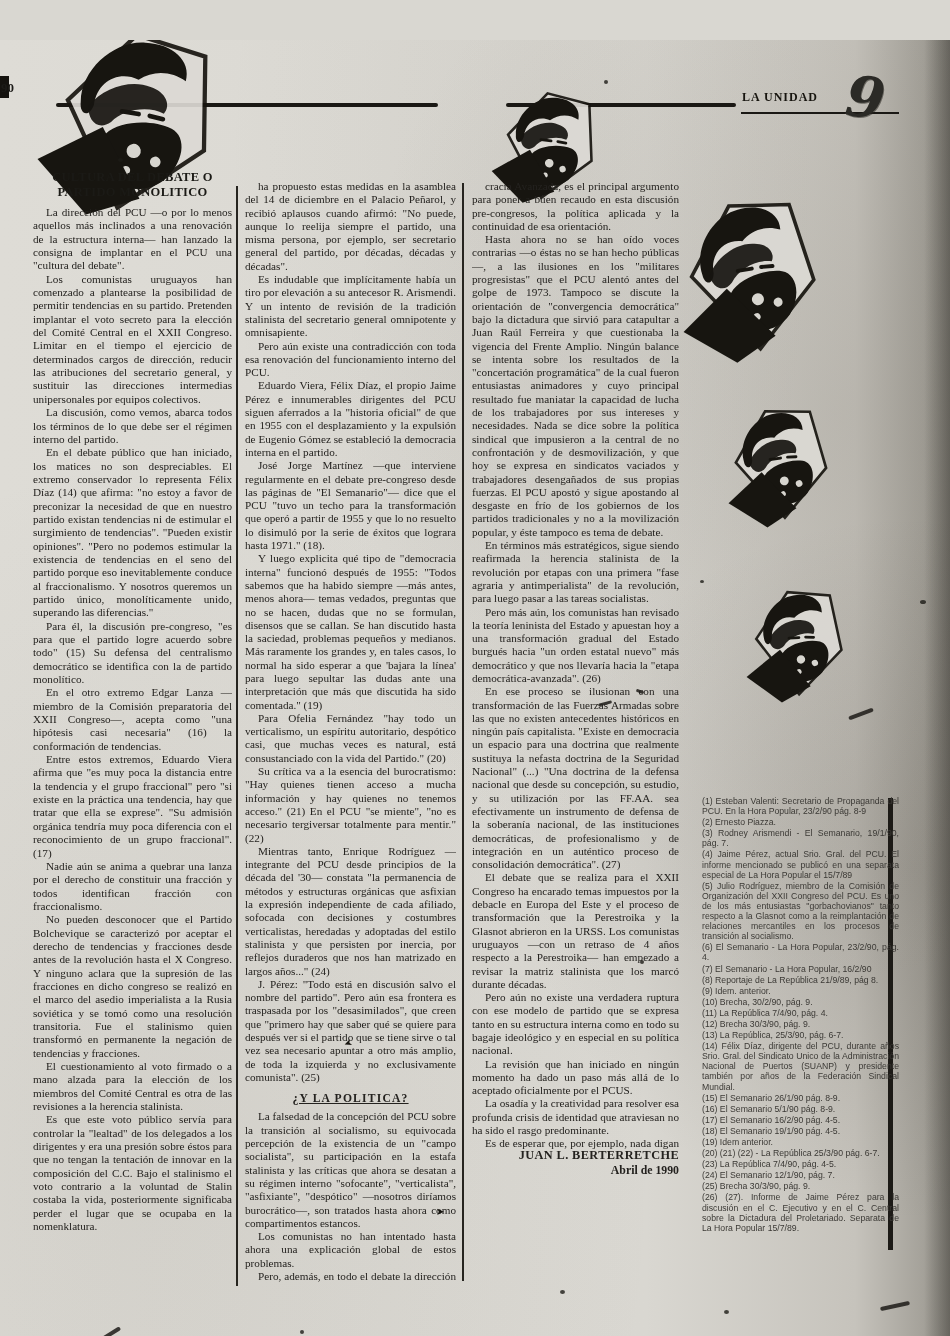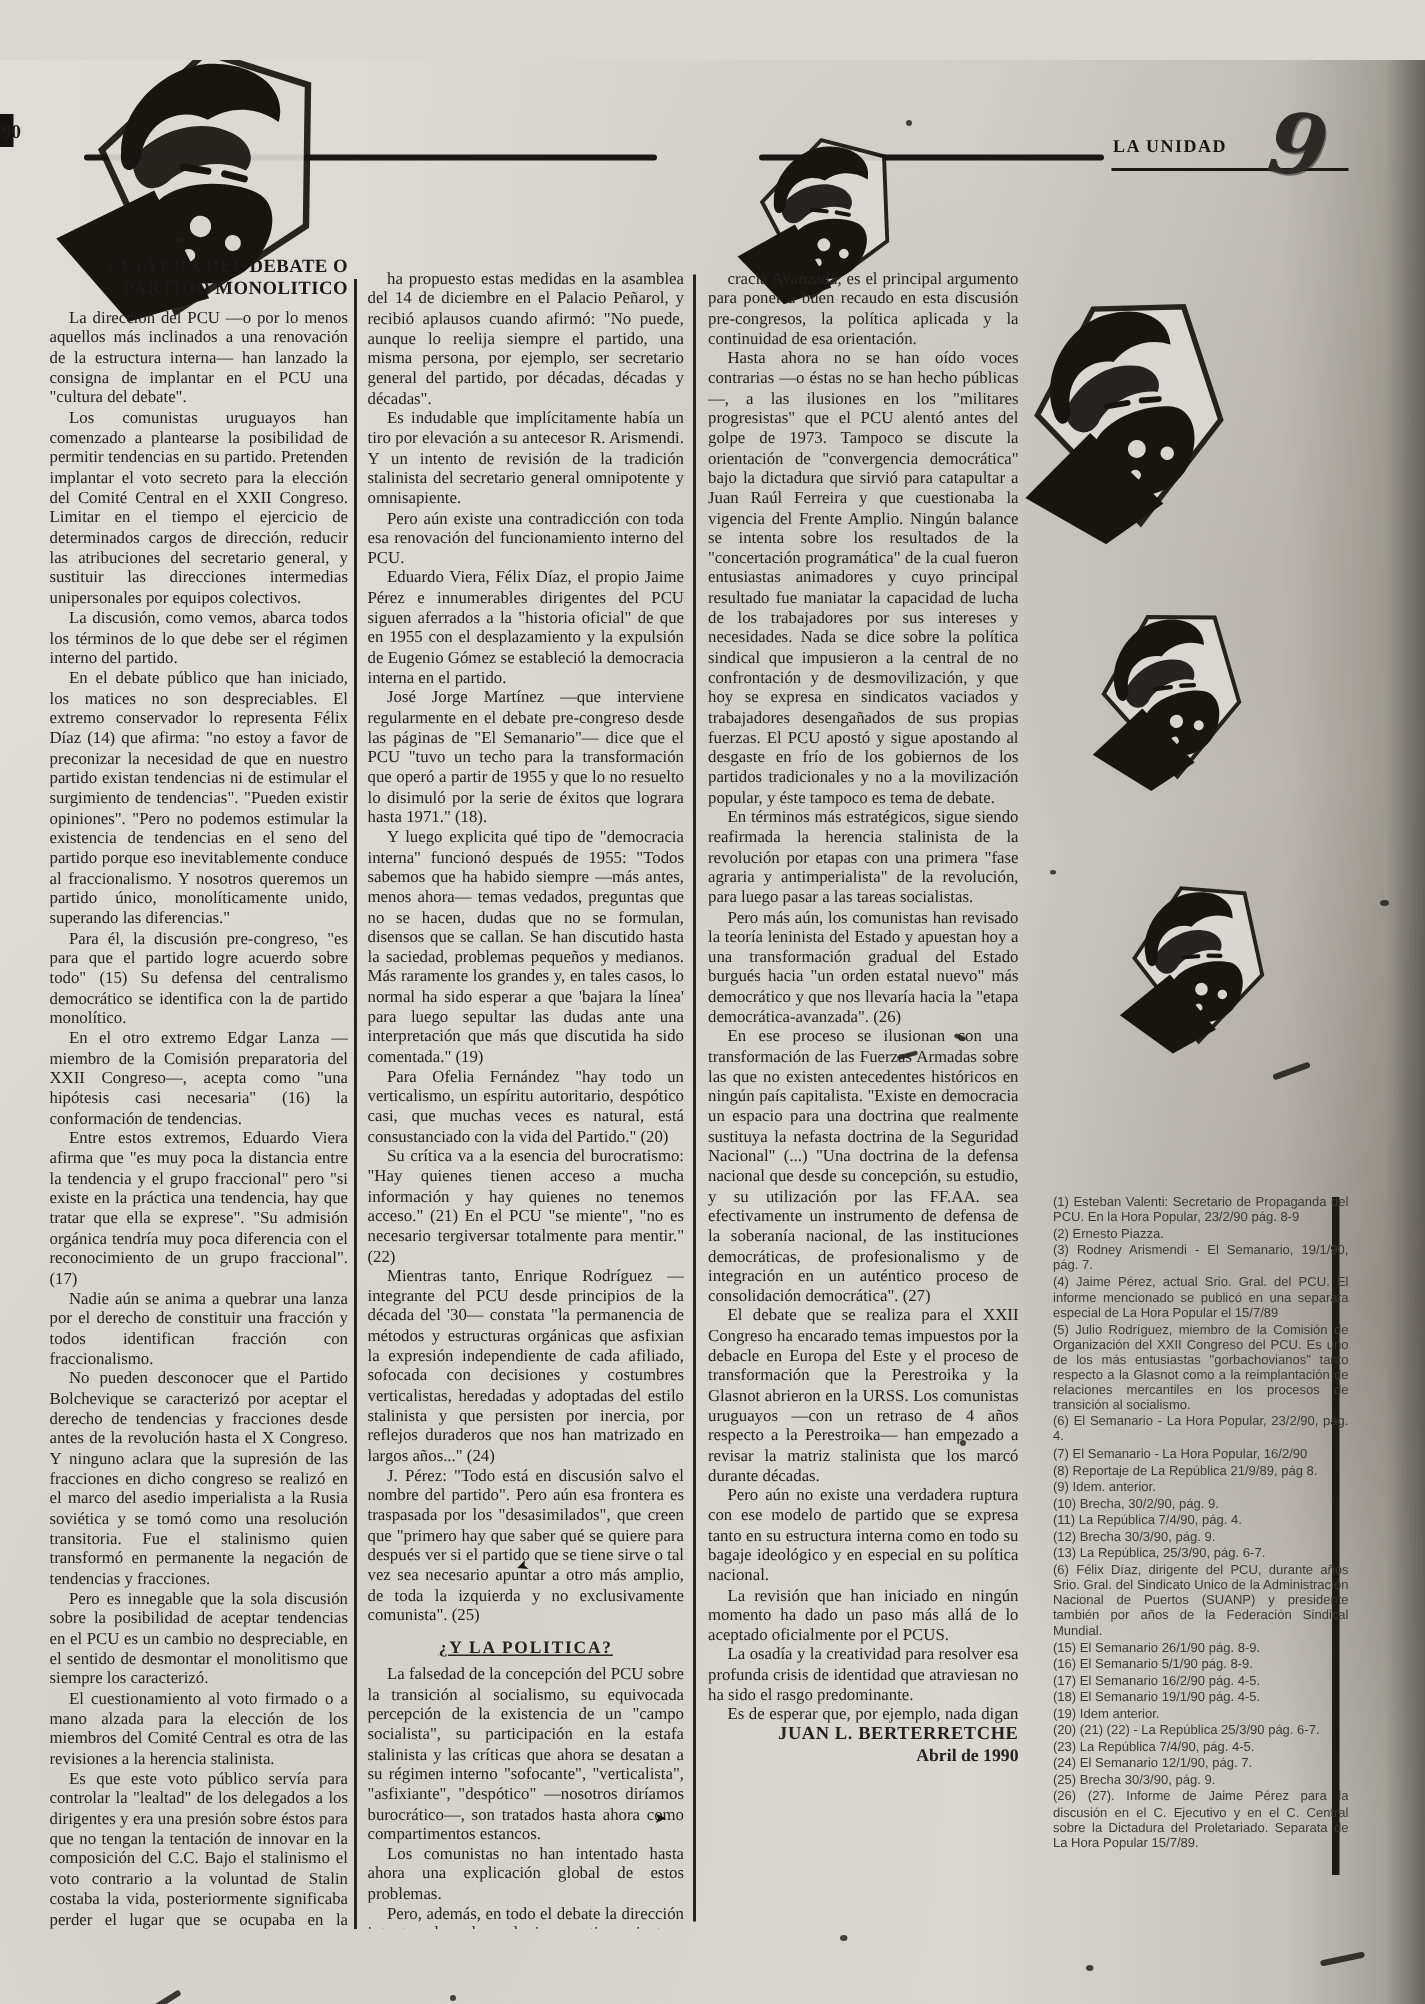--- a/index.html
+++ b/index.html
@@ -34,7 +34,7 @@
   .col2{left:245px;top:140px;width:211px;height:1106px;font-size:11.2px;line-height:13.3px;}
   .col3{left:472px;top:140px;width:207px;height:972px;font-size:11.2px;line-height:13.3px;}
   .article-title{margin:0 0 6px;text-align:center;font-size:12.5px;line-height:15px;font-weight:bold;letter-spacing:.3px;text-indent:0;color:#1b1a16;}
-  .article-title span{display:block;text-align:right;}
+  .article-title span{display:block;}
   .mid-heading{margin:8px 0 5px;text-align:center;font-weight:bold;font-size:11.6px;letter-spacing:1.2px;text-indent:0;text-decoration:underline;}
   .signature{position:absolute;left:472px;top:1108px;width:207px;text-align:right;font-weight:bold;}
   .signature .sig-name{font-size:12.3px;letter-spacing:.4px;}

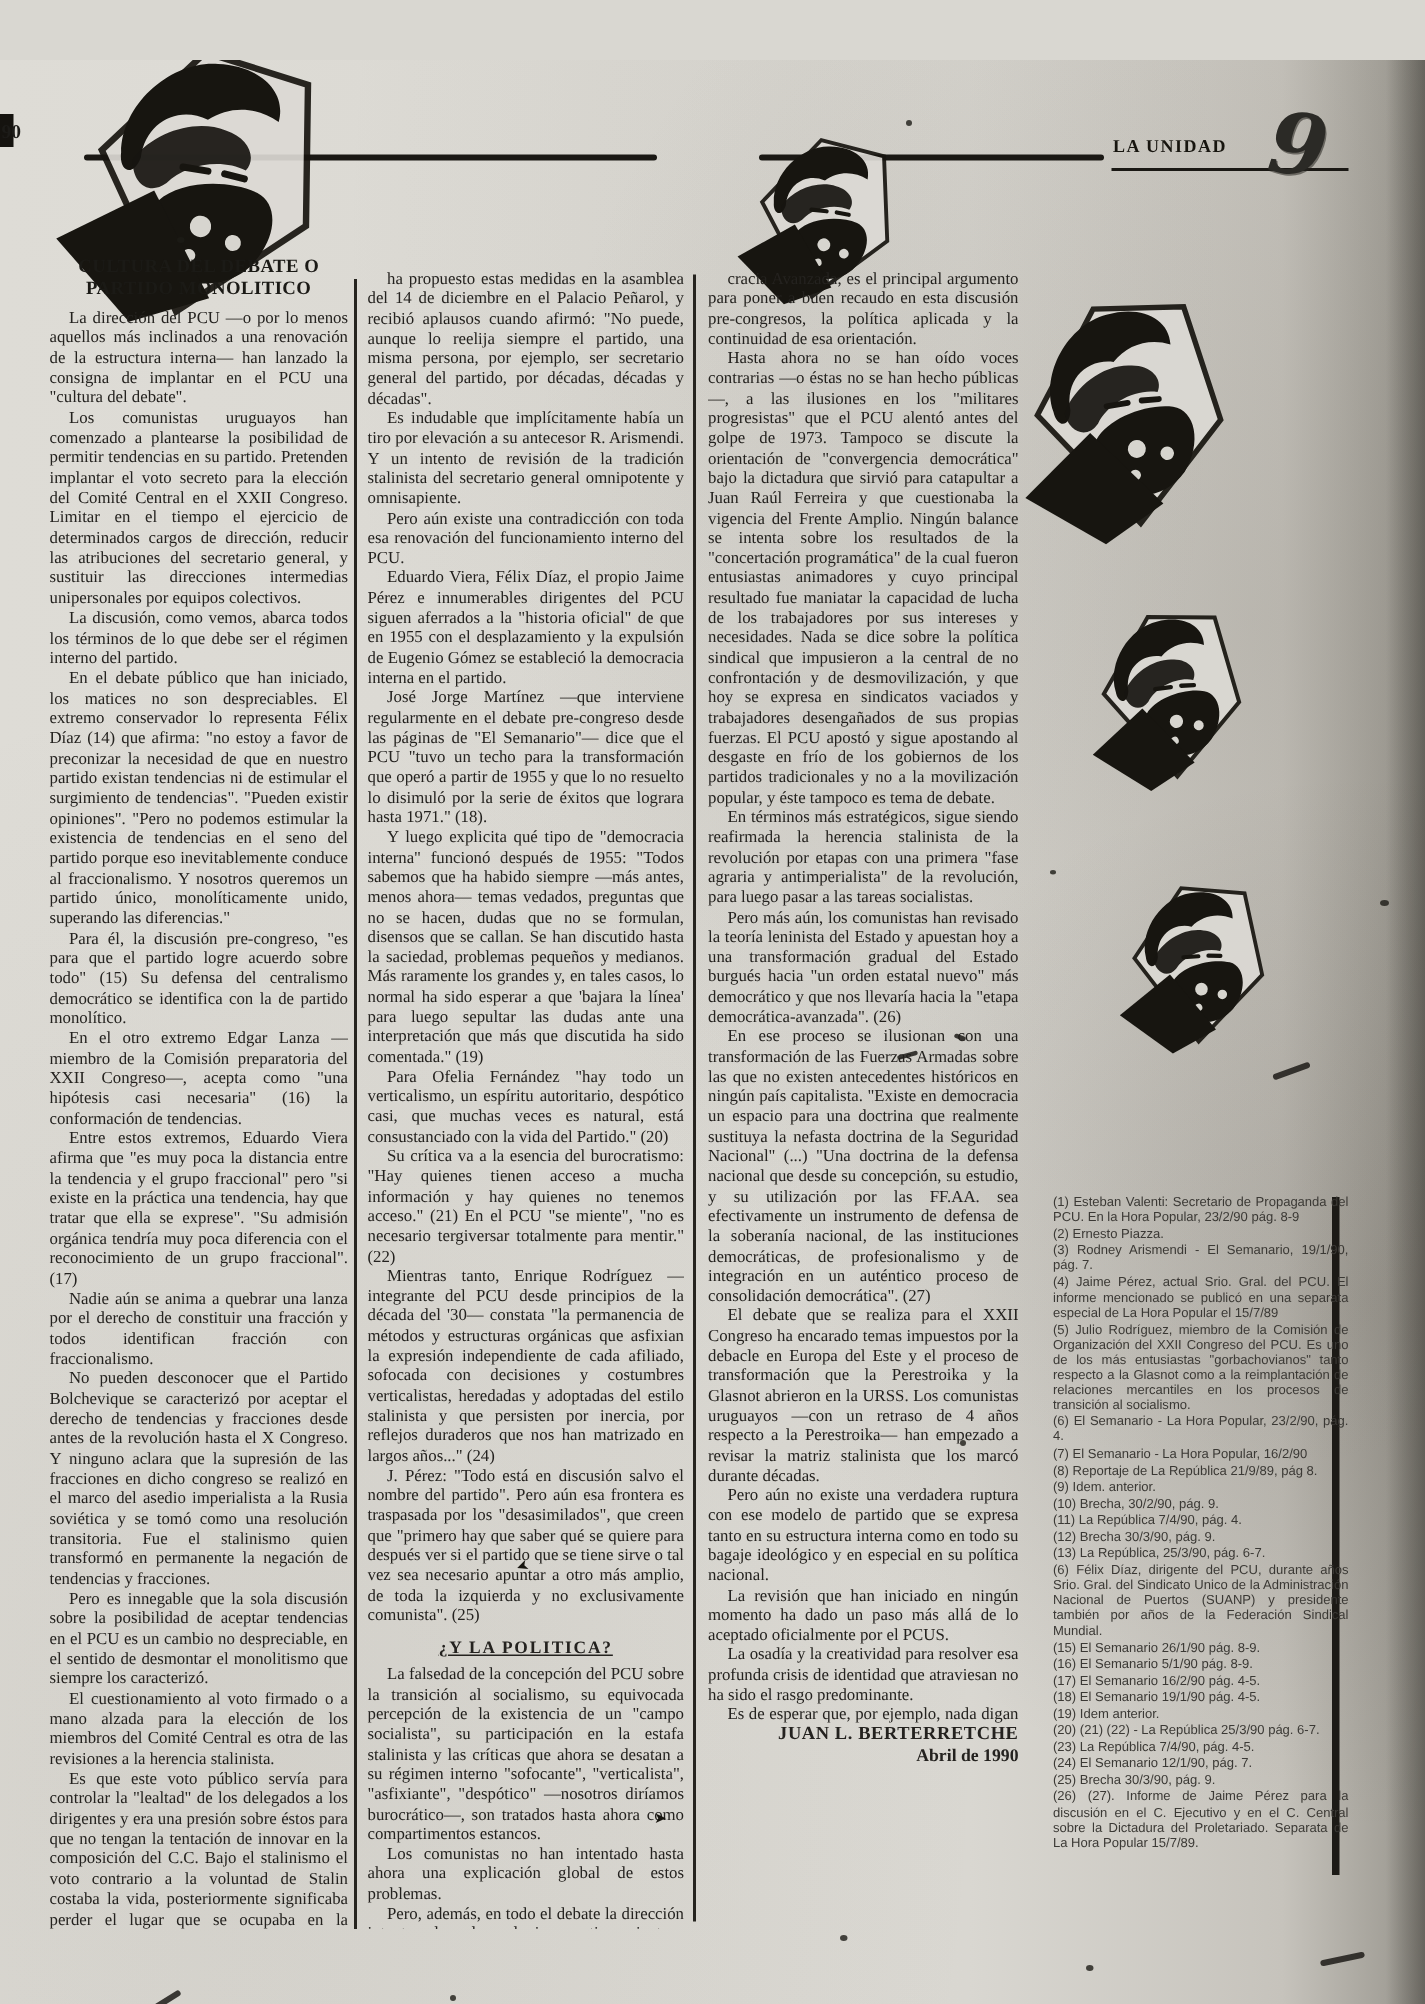--- a/index.html
+++ b/index.html
@@ -192,7 +192,7 @@
       <p>(11) La República 7/4/90, pág. 4.</p>
       <p>(12) Brecha 30/3/90, pág. 9.</p>
       <p>(13) La República, 25/3/90, pág. 6-7.</p>
-      <p>(6) Félix Díaz, dirigente del PCU, durante años Srio. Gral. del Sindicato Unico de la Administración Nacional de Puertos (SUANP) y presidente también por años de la Federación Sindical Mundial.</p>
+      <p>(14) Félix Díaz, dirigente del PCU, durante años Srio. Gral. del Sindicato Unico de la Administración Nacional de Puertos (SUANP) y presidente también por años de la Federación Sindical Mundial.</p>
       <p>(15) El Semanario 26/1/90 pág. 8-9.</p>
       <p>(16) El Semanario 5/1/90 pág. 8-9.</p>
       <p>(17) El Semanario 16/2/90 pág. 4-5.</p>

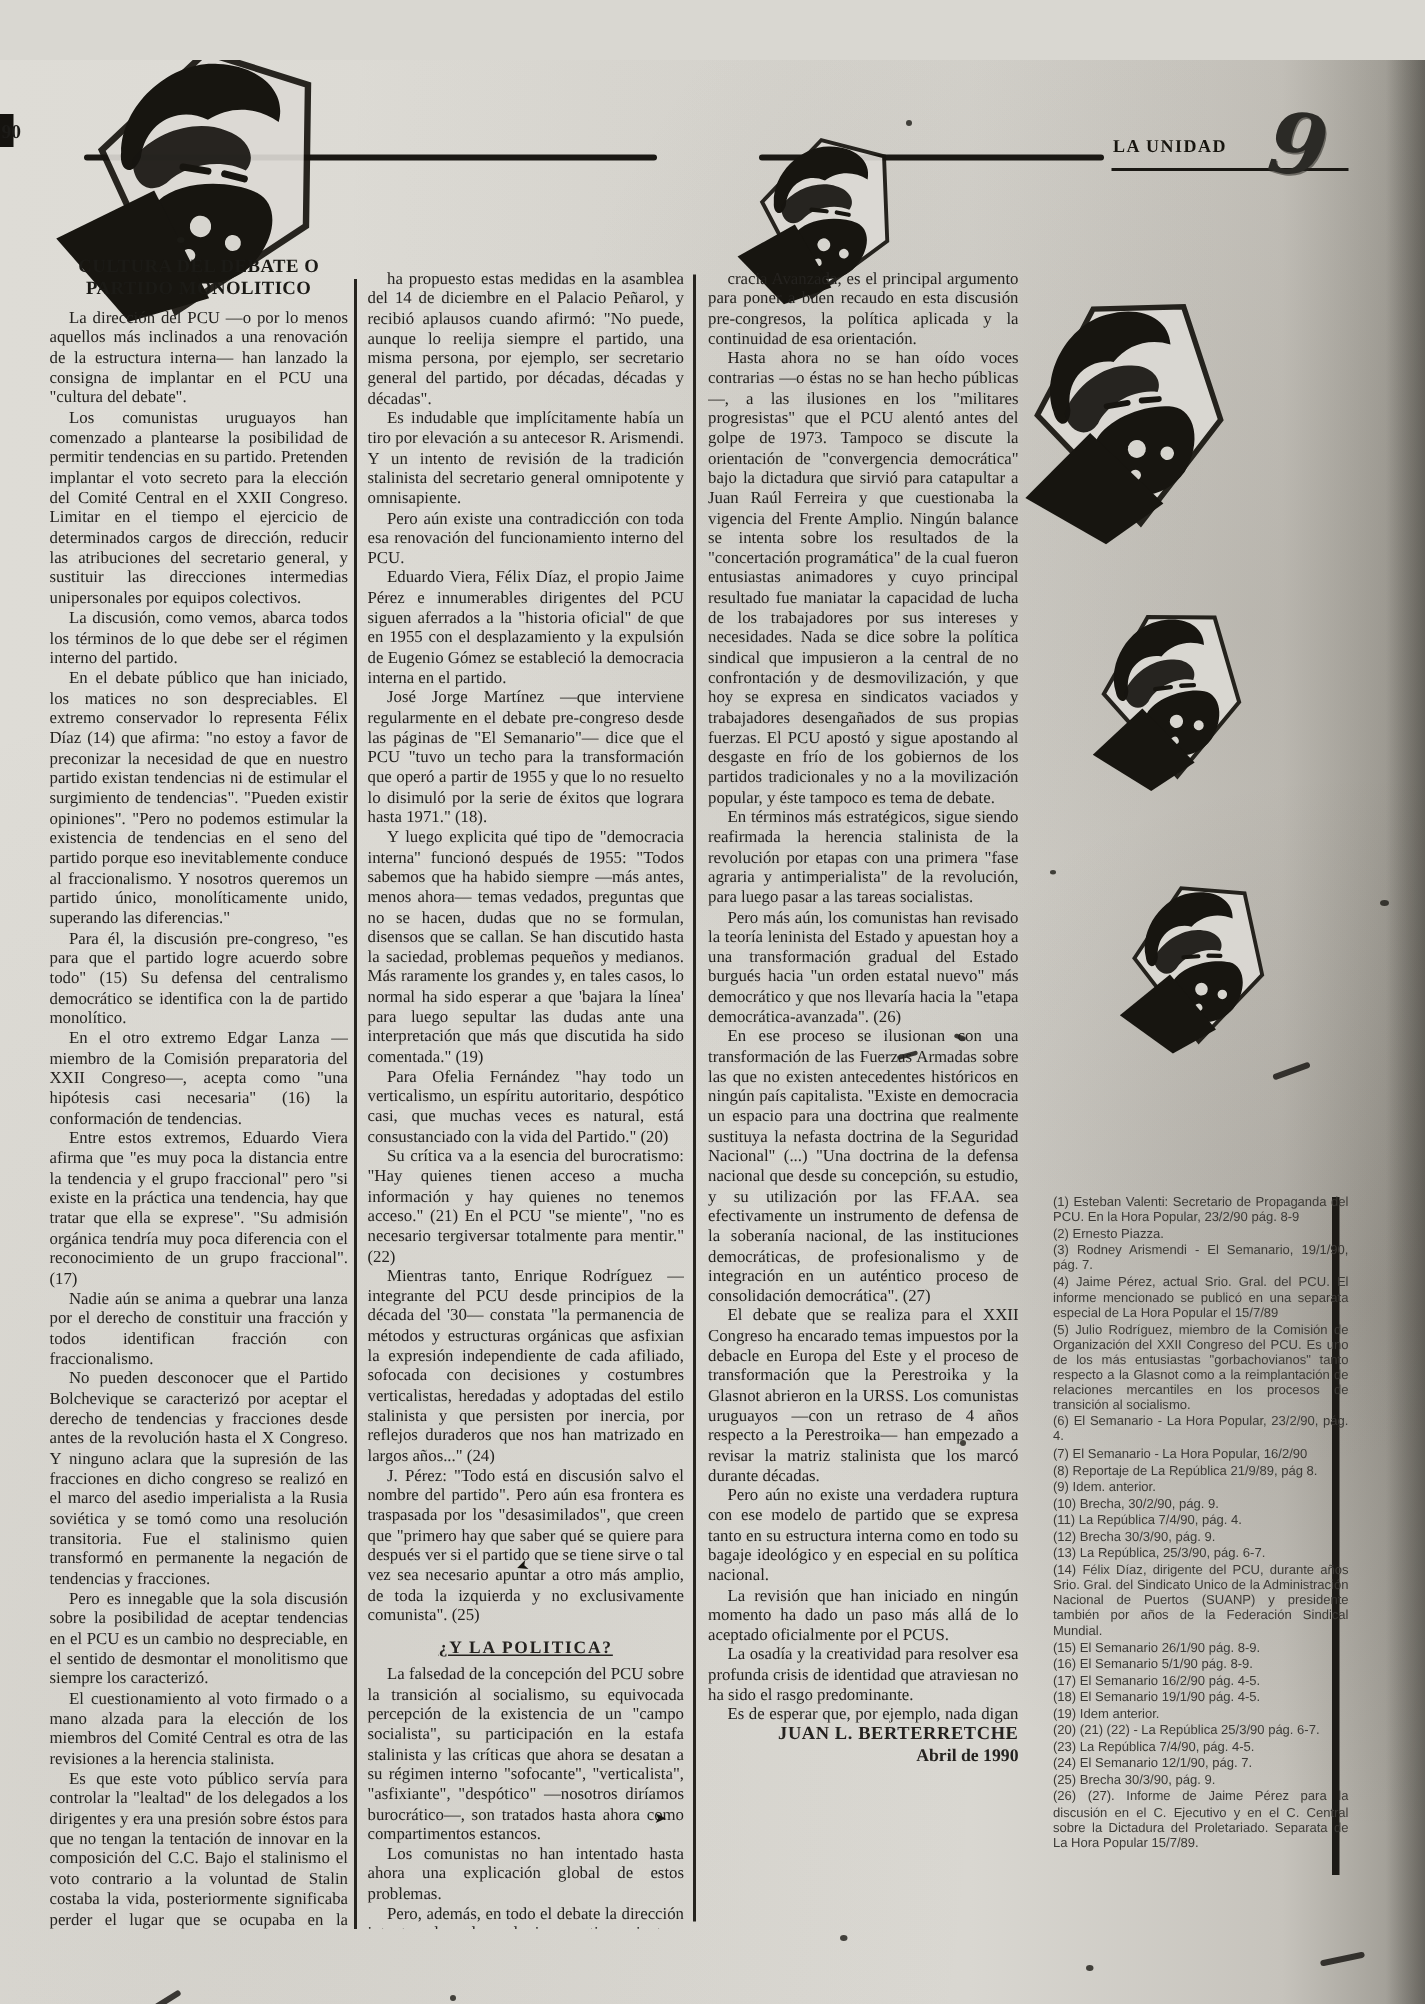--- a/index.html
+++ b/index.html
@@ -131,7 +131,6 @@
         <p>Entre estos extremos, Eduardo Viera afirma que "es muy poca la distancia entre la tendencia y el grupo fraccional" pero "si existe en la práctica una tendencia, hay que tratar que ella se exprese". "Su admisión orgánica tendría muy poca diferencia con el reconocimiento de un grupo fraccional". (17)</p>
         <p>Nadie aún se anima a quebrar una lanza por el derecho de constituir una fracción y todos identifican fracción con fraccionalismo.</p>
         <p>No pueden desconocer que el Partido Bolchevique se caracterizó por aceptar el derecho de tendencias y fracciones desde antes de la revolución hasta el X Congreso. Y ninguno aclara que la supresión de las fracciones en dicho congreso se realizó en el marco del asedio imperialista a la Rusia soviética y se tomó como una resolución transitoria. Fue el stalinismo quien transformó en permanente la negación de tendencias y fracciones.</p>
-        <p>Pero es innegable que la sola discusión sobre la posibilidad de aceptar tendencias en el PCU es un cambio no despreciable, en el sentido de desmontar el monolitismo que siempre los caracterizó.</p>
         <p>El cuestionamiento al voto firmado o a mano alzada para la elección de los miembros del Comité Central es otra de las revisiones a la herencia stalinista.</p>
         <p>Es que este voto público servía para controlar la "lealtad" de los delegados a los dirigentes y era una presión sobre éstos para que no tengan la tentación de innovar en la composición del C.C. Bajo el stalinismo el voto contrario a la voluntad de Stalin costaba la vida, posteriormente significaba perder el lugar que se ocupaba en la nomenklatura.</p>
       </div>

